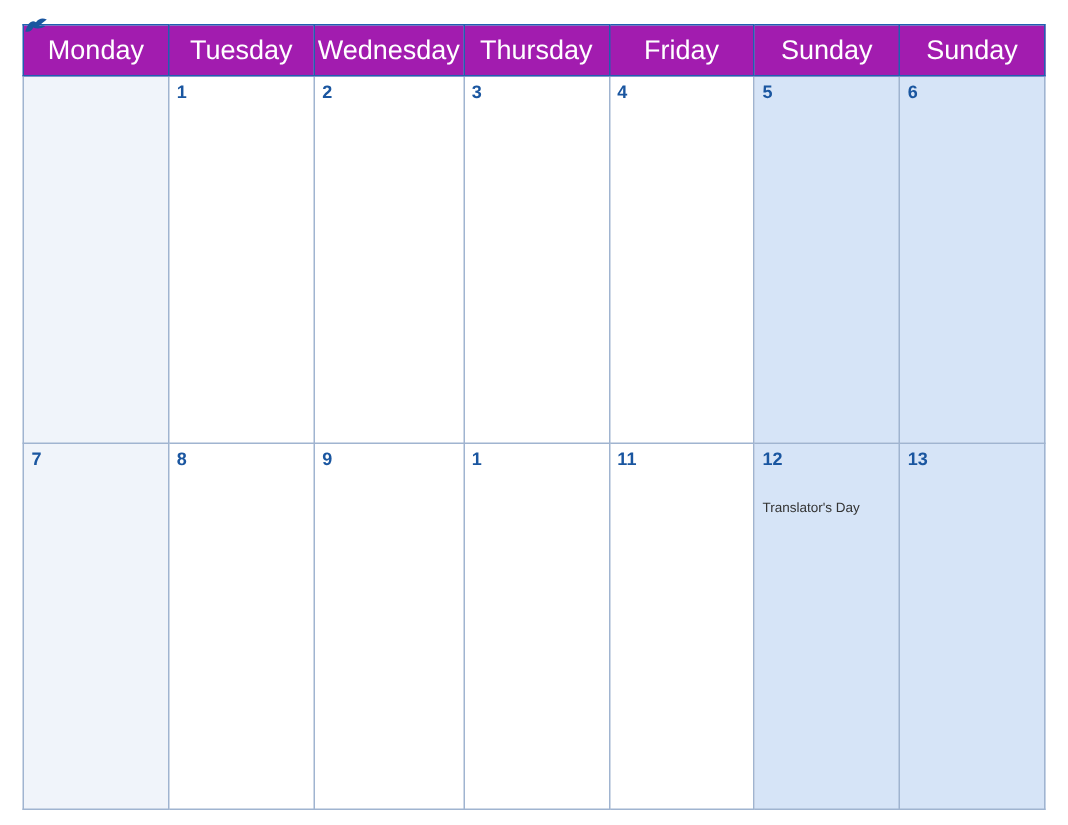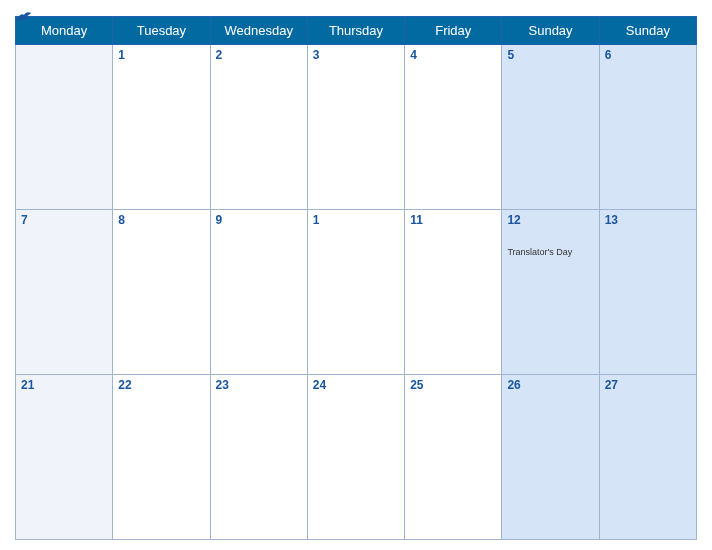--- a/index.html
+++ b/index.html
@@ -69,11 +69,11 @@
       border: 1px solid #a0b4d0;
     }
     .calendar-table th {
-      background-color: #0369a1;
+      background-color: #a21caf;
       color: white;
       text-align: center;
       padding: 6px 2px;
-      font-size: 13px;
+      font-size: 18px;
       font-weight: normal;
       border: 1px solid #2060b0;
     }

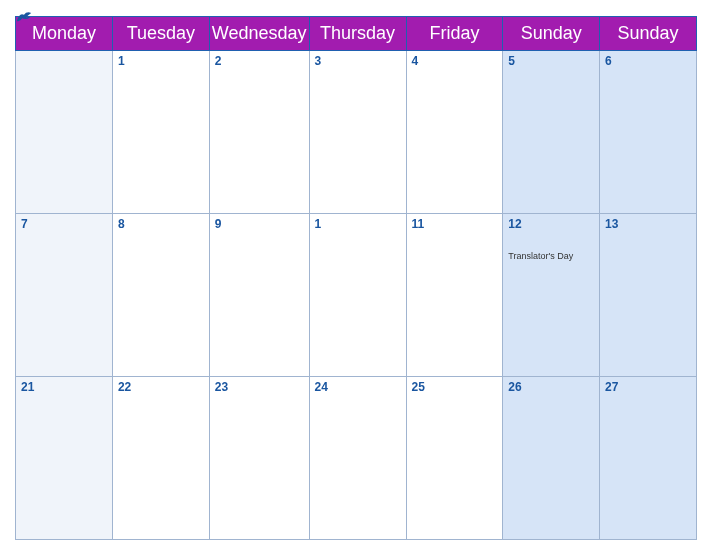--- a/index.html
+++ b/index.html
@@ -185,29 +185,6 @@
             <span class="day-number">13</span>
           </td>
         </tr>
-        <tr class="week-row">
-          <td class="col-monday">
-            <span class="day-number">21</span>
-          </td>
-          <td class="col-other">
-            <span class="day-number">22</span>
-          </td>
-          <td class="col-other">
-            <span class="day-number">23</span>
-          </td>
-          <td class="col-other">
-            <span class="day-number">24</span>
-          </td>
-          <td class="col-other">
-            <span class="day-number">25</span>
-          </td>
-          <td class="col-saturday">
-            <span class="day-number">26</span>
-          </td>
-          <td class="col-sunday">
-            <span class="day-number">27</span>
-          </td>
-        </tr>
       </tbody>
   </table>
 </div>

